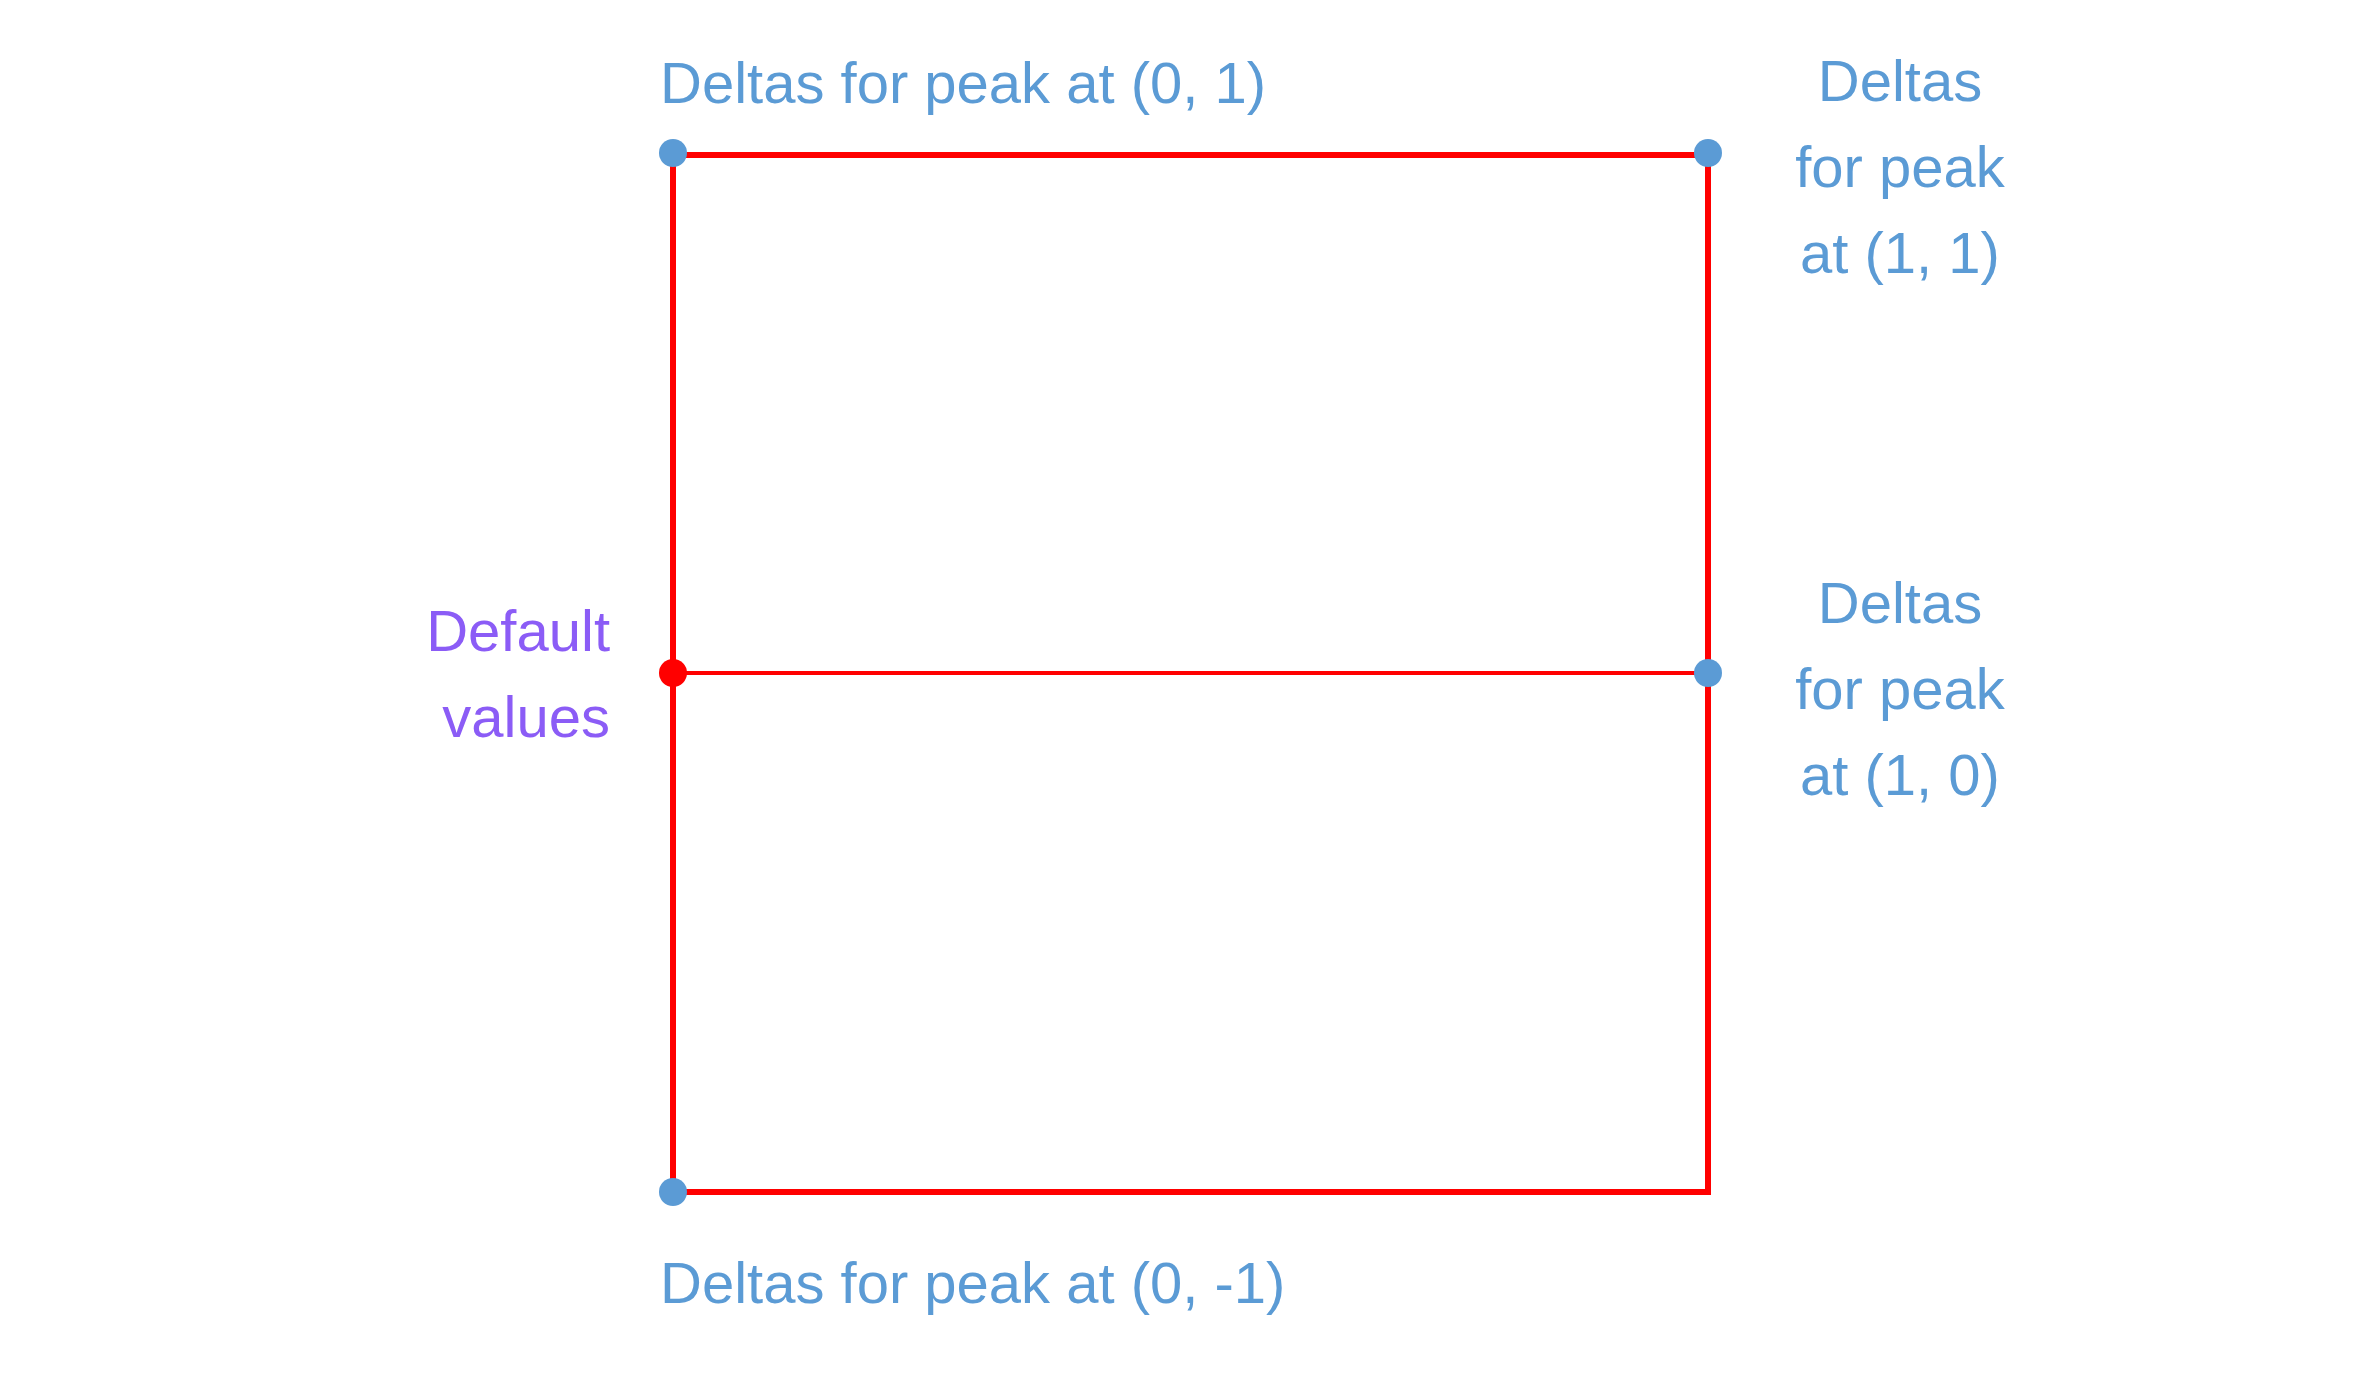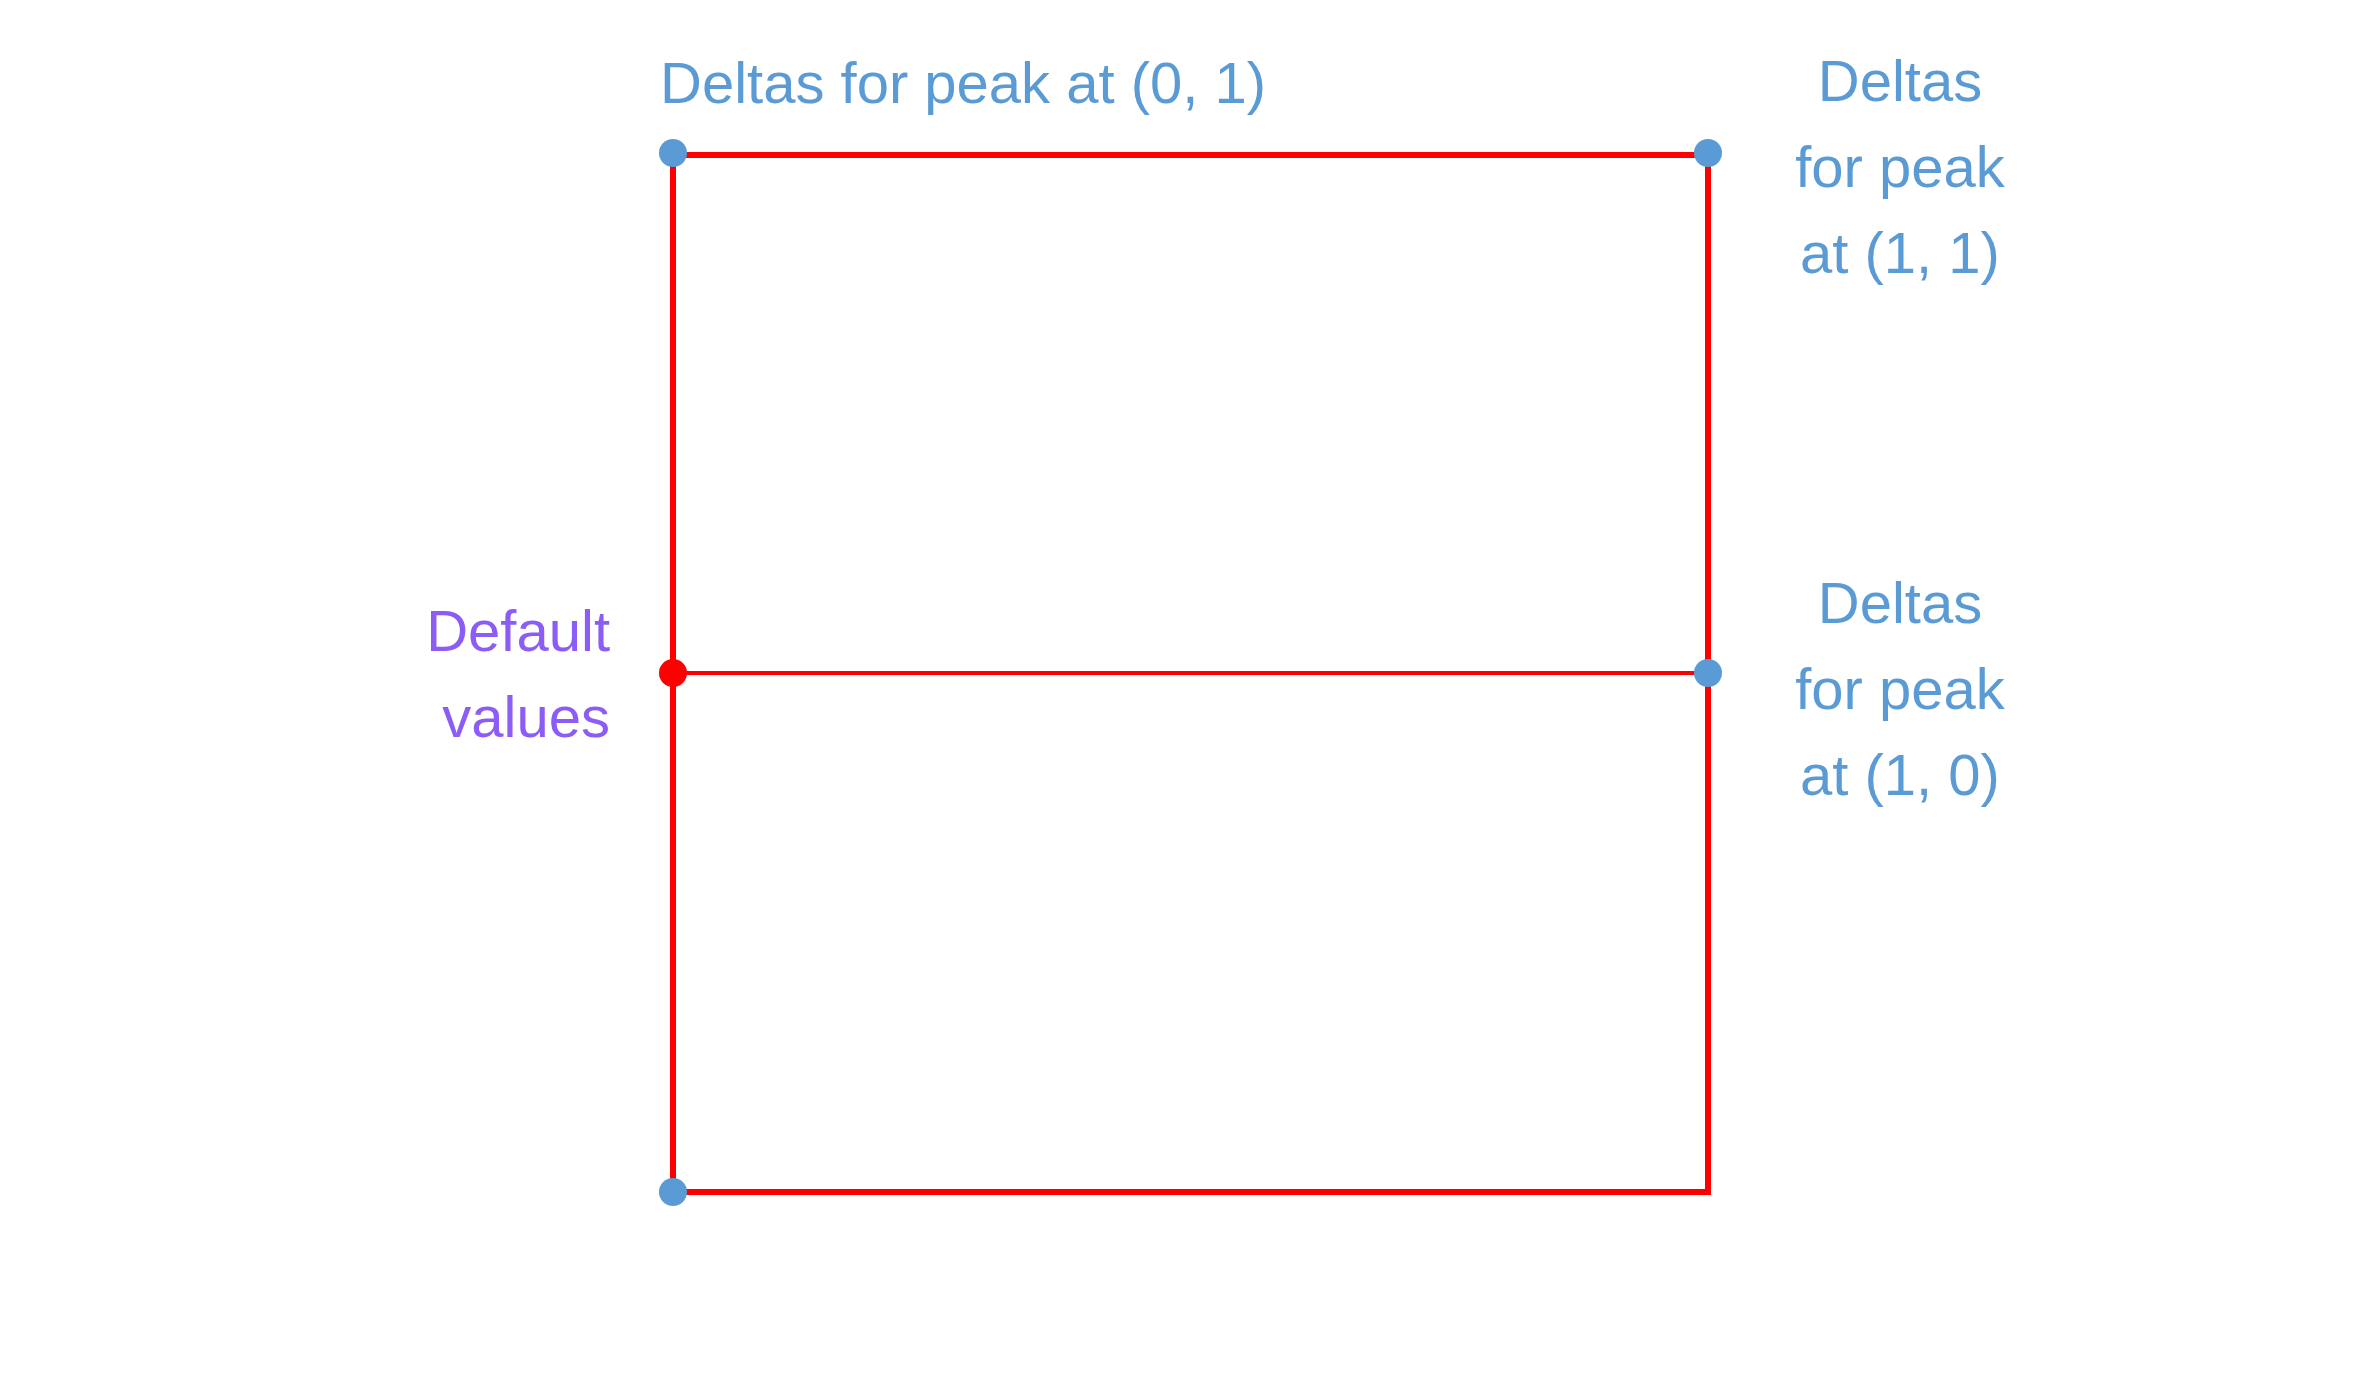--- a/index.html
+++ b/index.html
@@ -122,6 +122,7 @@
 for peak
 at (1, 0)</div>
 
+  <div class="label blue" id="label-bottom">Deltas for peak at (0, -1)</div>
 
   <div class="label red" id="label-default">Default
 values</div>

